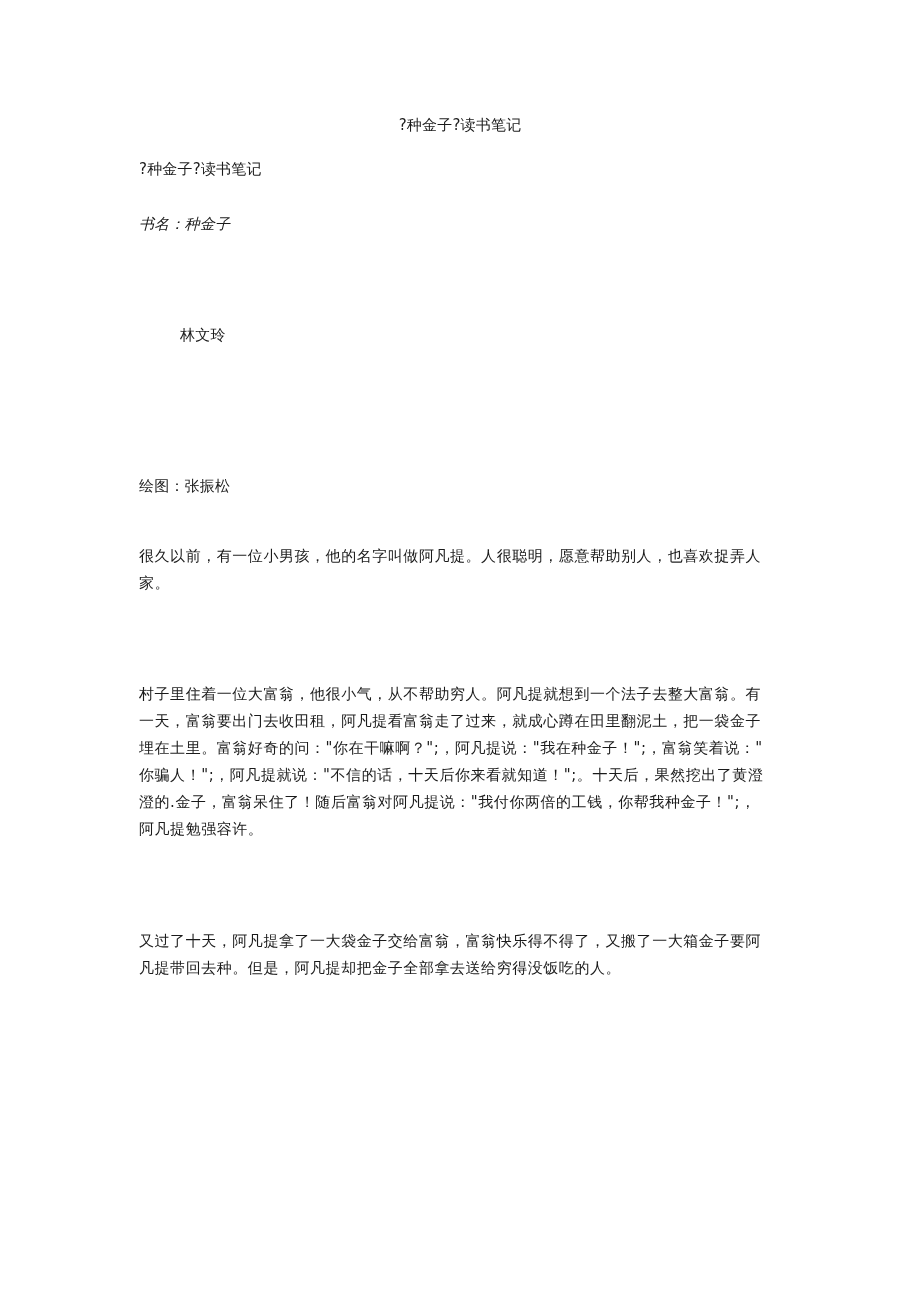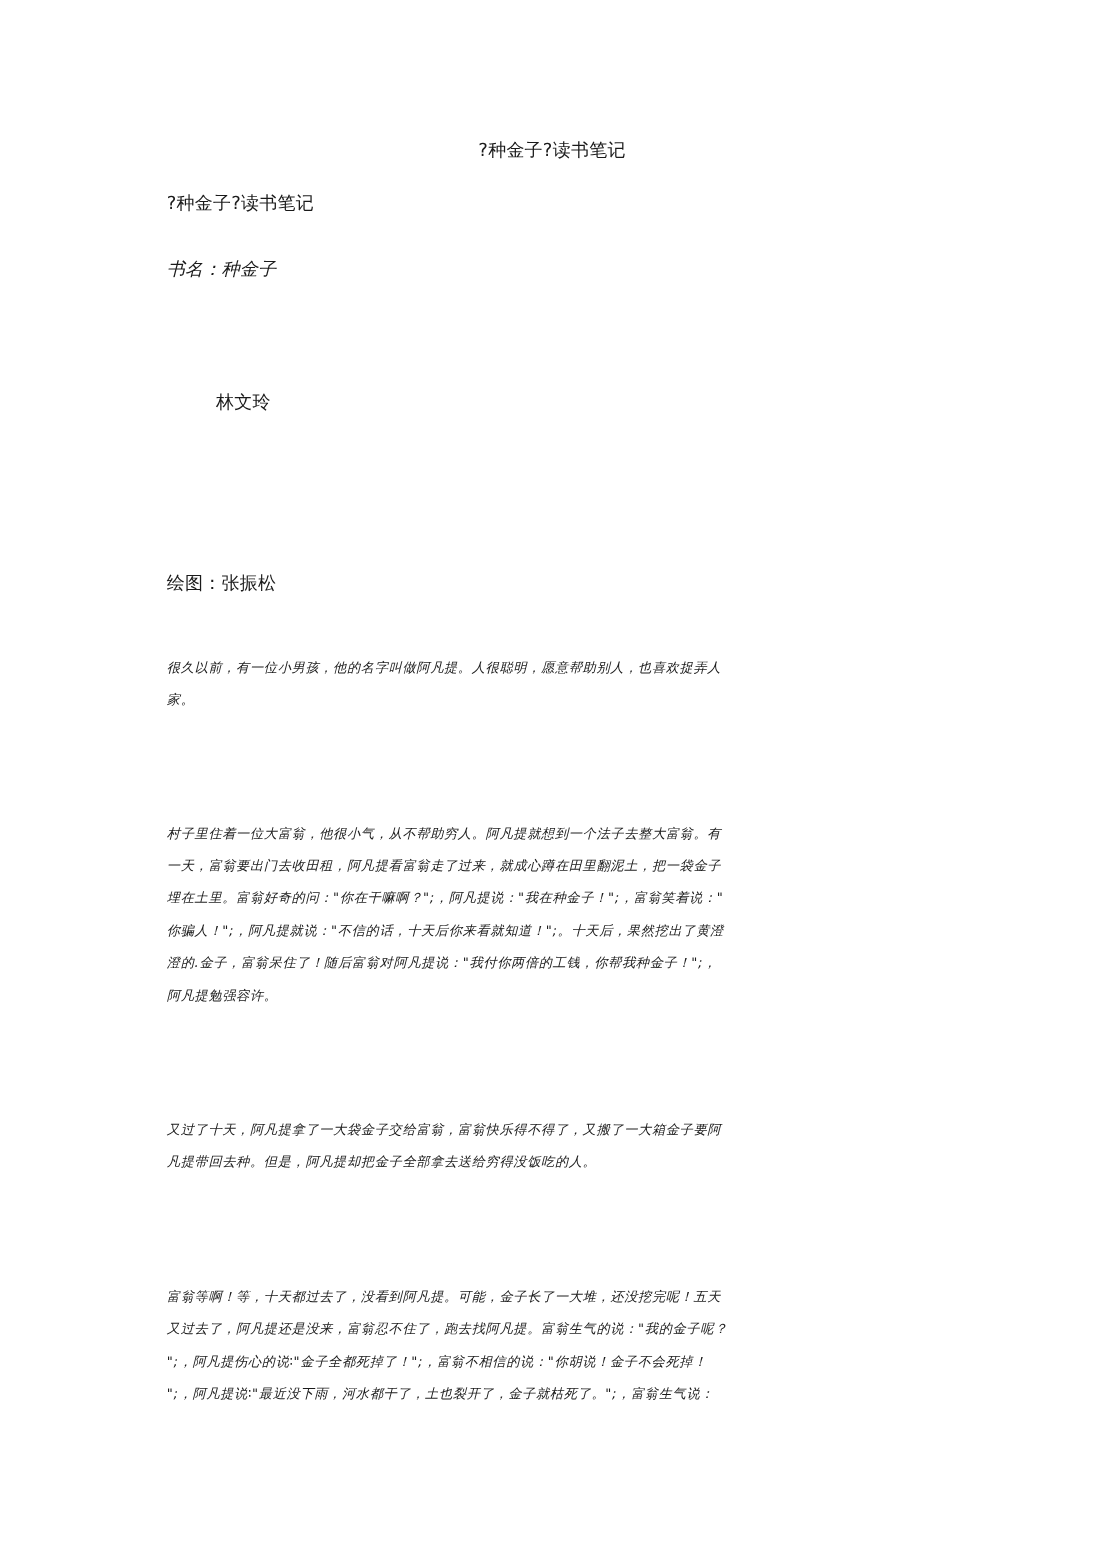--- a/index.html
+++ b/index.html
@@ -46,12 +46,11 @@
     }
     .para .line {
       display: block;
-      font-size: 11px;
+      font-size: 15px;
       height: 27px;
       line-height: 27px;
       white-space: nowrap;
       letter-spacing: 0.55px;
-      font-style: italic;
     }
   </style>
 </head>

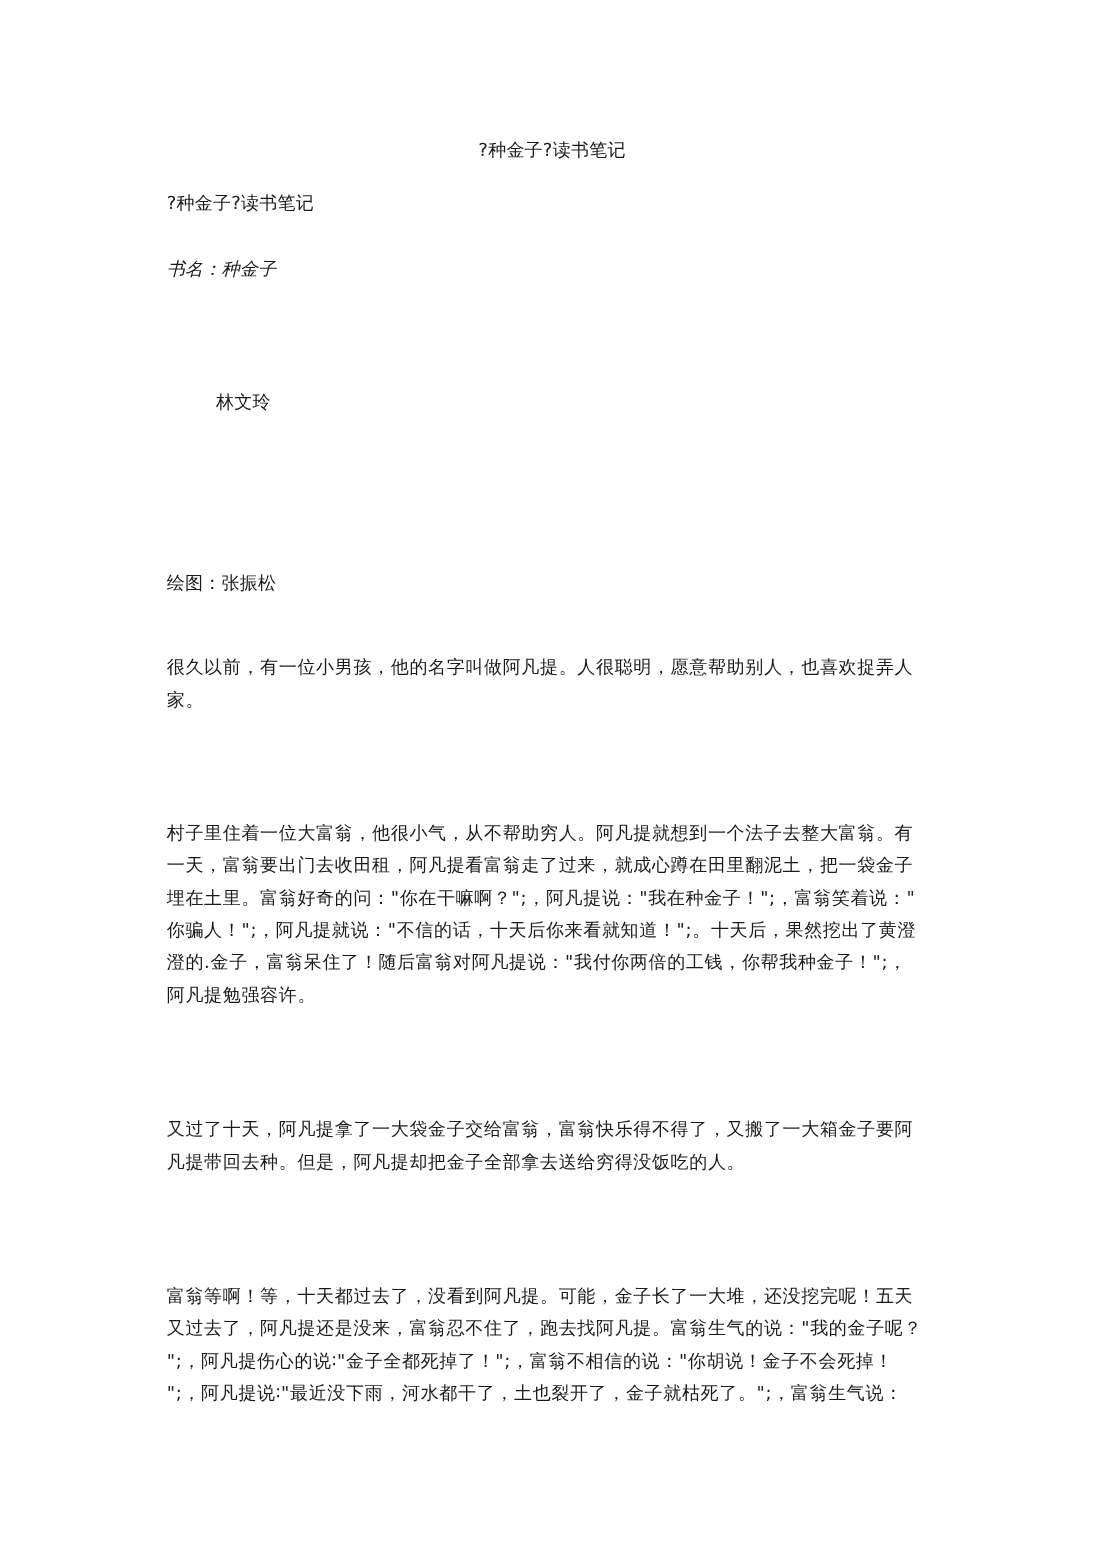--- a/index.html
+++ b/index.html
@@ -87,12 +87,6 @@
     <span class="line">阿凡提勉强容许。</span>
   </div>
 
-  <div class="para" style="top:1067px;">
-    <span class="line">富翁等啊！等，十天都过去了，没看到阿凡提。可能，金子长了一大堆，还没挖完呢！五天</span>
-    <span class="line">又过去了，阿凡提还是没来，富翁忍不住了，跑去找阿凡提。富翁生气的说："我的金子呢？</span>
-    <span class="line">";，阿凡提伤心的说∶"金子全都死掉了！";，富翁不相信的说："你胡说！金子不会死掉！</span>
-    <span class="line">";，阿凡提说∶"最近没下雨，河水都干了，土也裂开了，金子就枯死了。";，富翁生气说：</span>
-  </div>
 
 </div>
 

